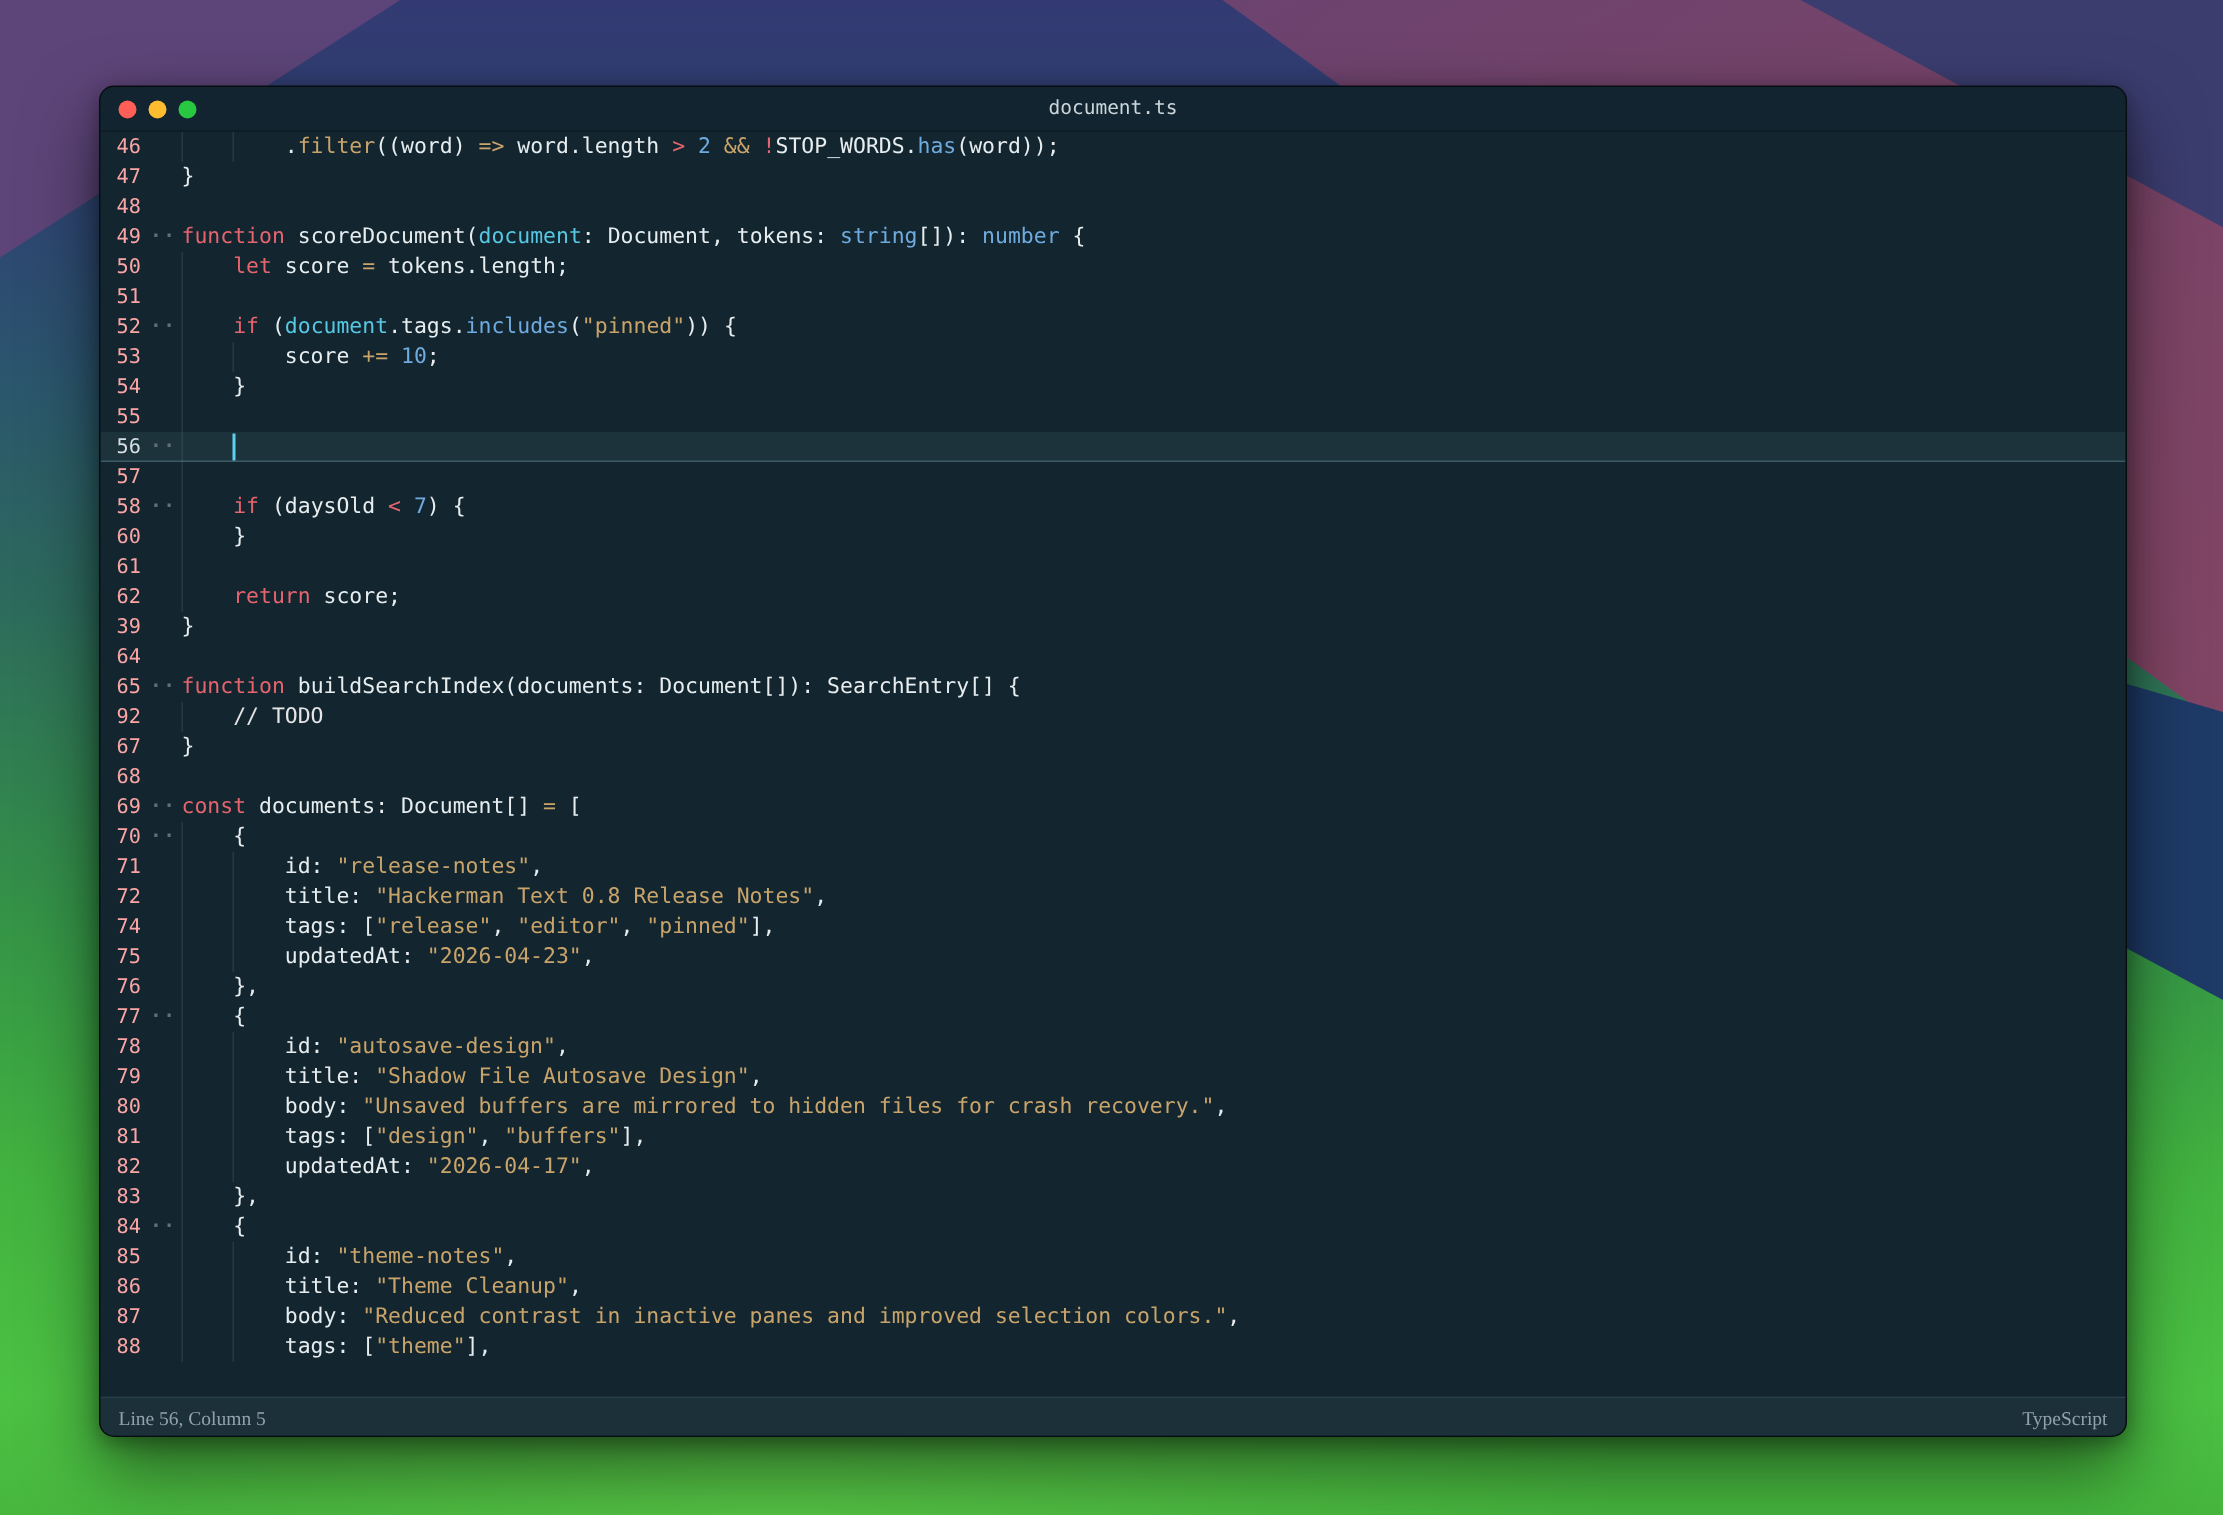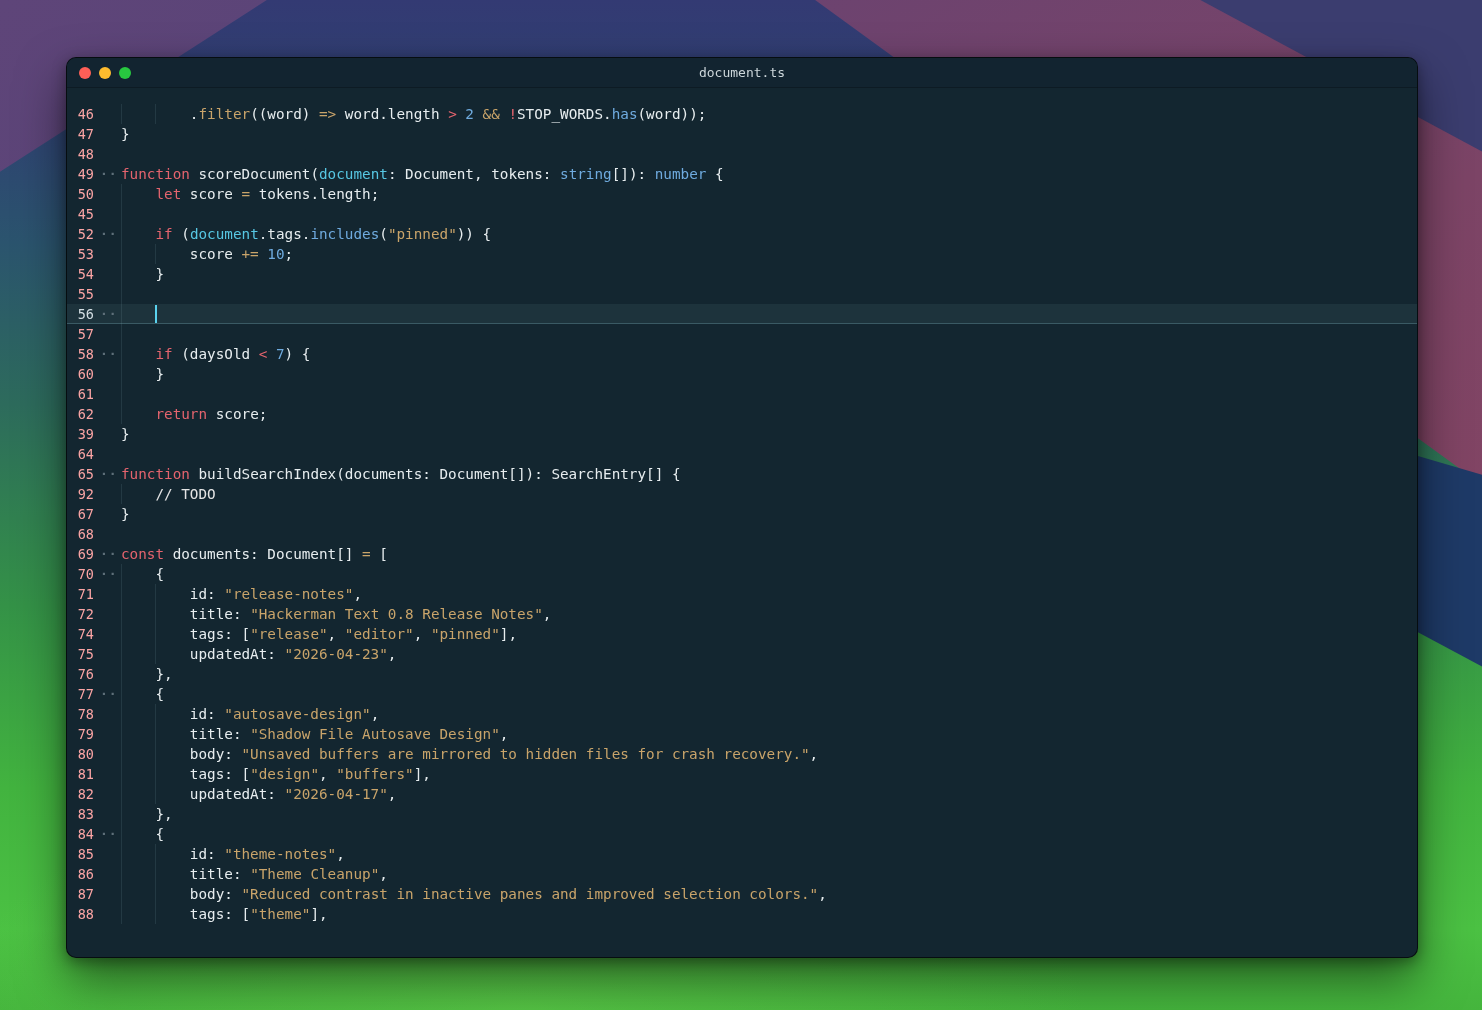--- a/index.html
+++ b/index.html
@@ -20,7 +20,7 @@
     position:absolute; left:66px; top:57px; width:1352px; height:901px;
     background:#132630; border-radius:10px; border:1px solid rgba(0,0,0,0.65);
     box-shadow:0 22px 48px rgba(0,0,0,0.5), 0 4px 14px rgba(0,0,0,0.35);
-    overflow:hidden; display:flex; flex-direction:column;gap:16px;
+    overflow:hidden; display:flex; flex-direction:column;
   }
 
   .titlebar { position:relative; height:30px; flex:0 0 30px; background:#122430;

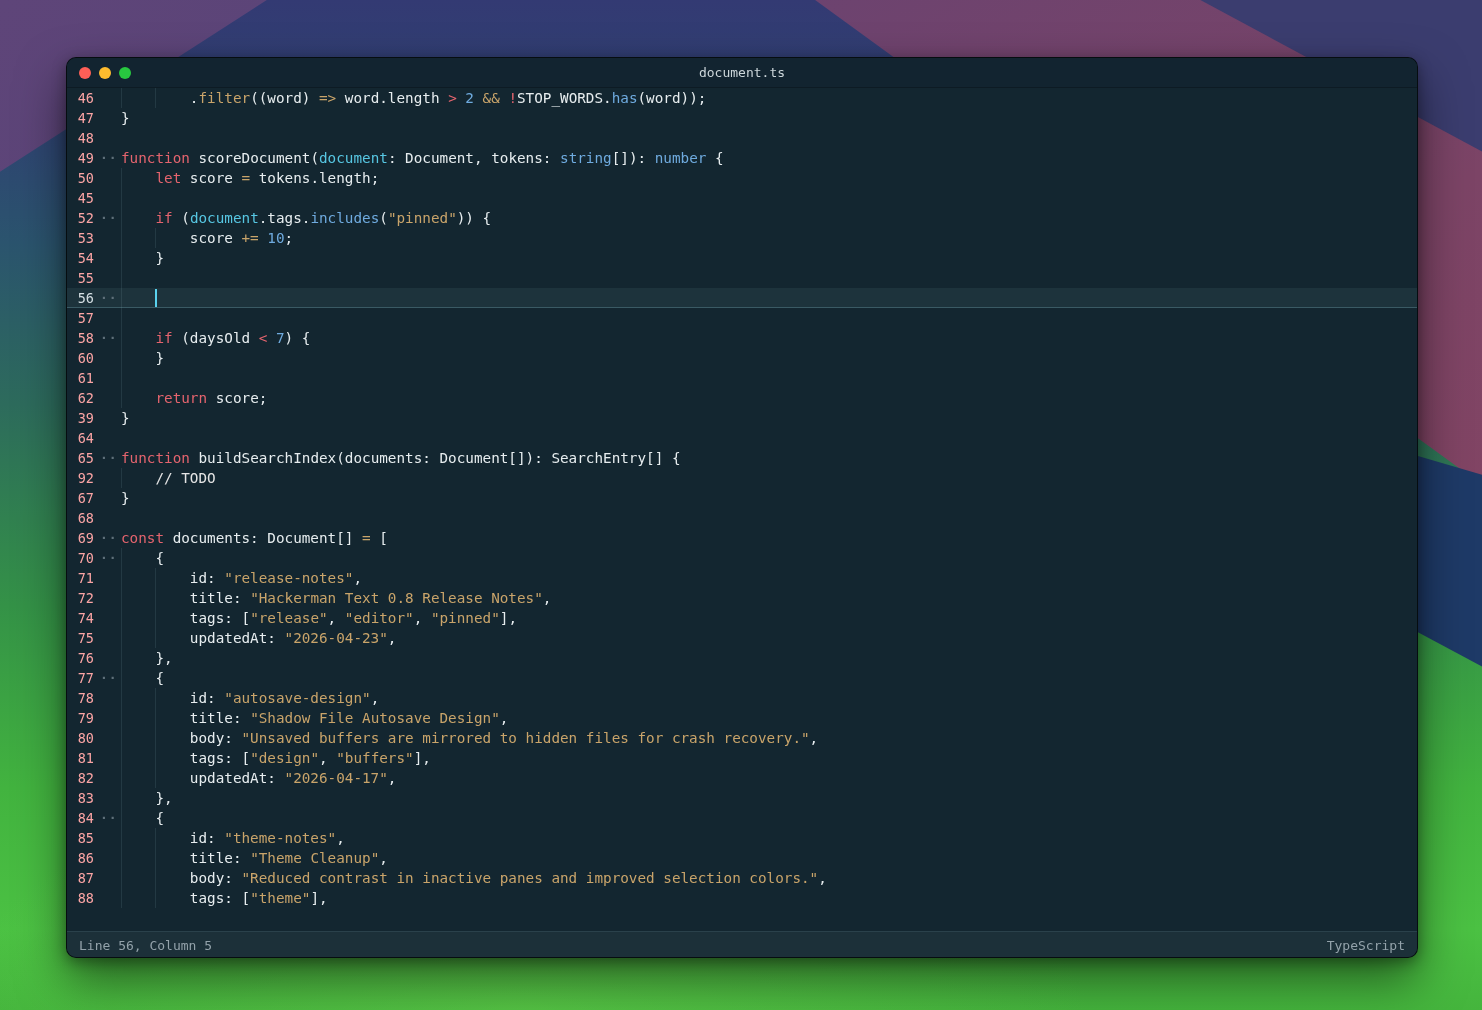--- a/index.html
+++ b/index.html
@@ -82,7 +82,7 @@
         <div class="code-row"><div class="gutter"><span class="lnum">48</span></div><div class="line-content"></div></div>
         <div class="code-row"><div class="gutter"><span class="lnum">49</span><span class="dots">··</span></div><div class="line-content"><span class="tok-red">function</span><span class="tok-w"> scoreDocument(</span><span class="tok-cyan">document</span><span class="tok-w">: Document, tokens: </span><span class="tok-blue">string</span><span class="tok-w">[]): </span><span class="tok-blue">number</span><span class="tok-w"> {</span></div></div>
         <div class="code-row"><div class="gutter"><span class="lnum">50</span></div><div class="line-content"><div class="guide" style="left: 0px;"></div><span class="tok-w">    </span><span class="tok-red">let</span><span class="tok-w"> score </span><span class="tok-gold">=</span><span class="tok-w"> tokens.length;</span></div></div>
-        <div class="code-row"><div class="gutter"><span class="lnum">45</span></div><div class="line-content"><div class="guide" style="left: 0px;"></div></div></div>
+        <div class="code-row"><div class="gutter"><span class="lnum">51</span></div><div class="line-content"><div class="guide" style="left: 0px;"></div></div></div>
         <div class="code-row"><div class="gutter"><span class="lnum">52</span><span class="dots">··</span></div><div class="line-content"><div class="guide" style="left: 0px;"></div><span class="tok-w">    </span><span class="tok-red">if</span><span class="tok-w"> (</span><span class="tok-cyan">document</span><span class="tok-w">.tags.</span><span class="tok-blue">includes</span><span class="tok-w">(</span><span class="tok-gold">"pinned"</span><span class="tok-w">)) {</span></div></div>
         <div class="code-row"><div class="gutter"><span class="lnum">53</span></div><div class="line-content"><div class="guide" style="left: 0px;"></div><div class="guide" style="left: 34.44px;"></div><span class="tok-w">        score </span><span class="tok-gold">+=</span><span class="tok-w"> </span><span class="tok-blue">10</span><span class="tok-w">;</span></div></div>
         <div class="code-row"><div class="gutter"><span class="lnum">54</span></div><div class="line-content"><div class="guide" style="left: 0px;"></div><span class="tok-w">    }</span></div></div>

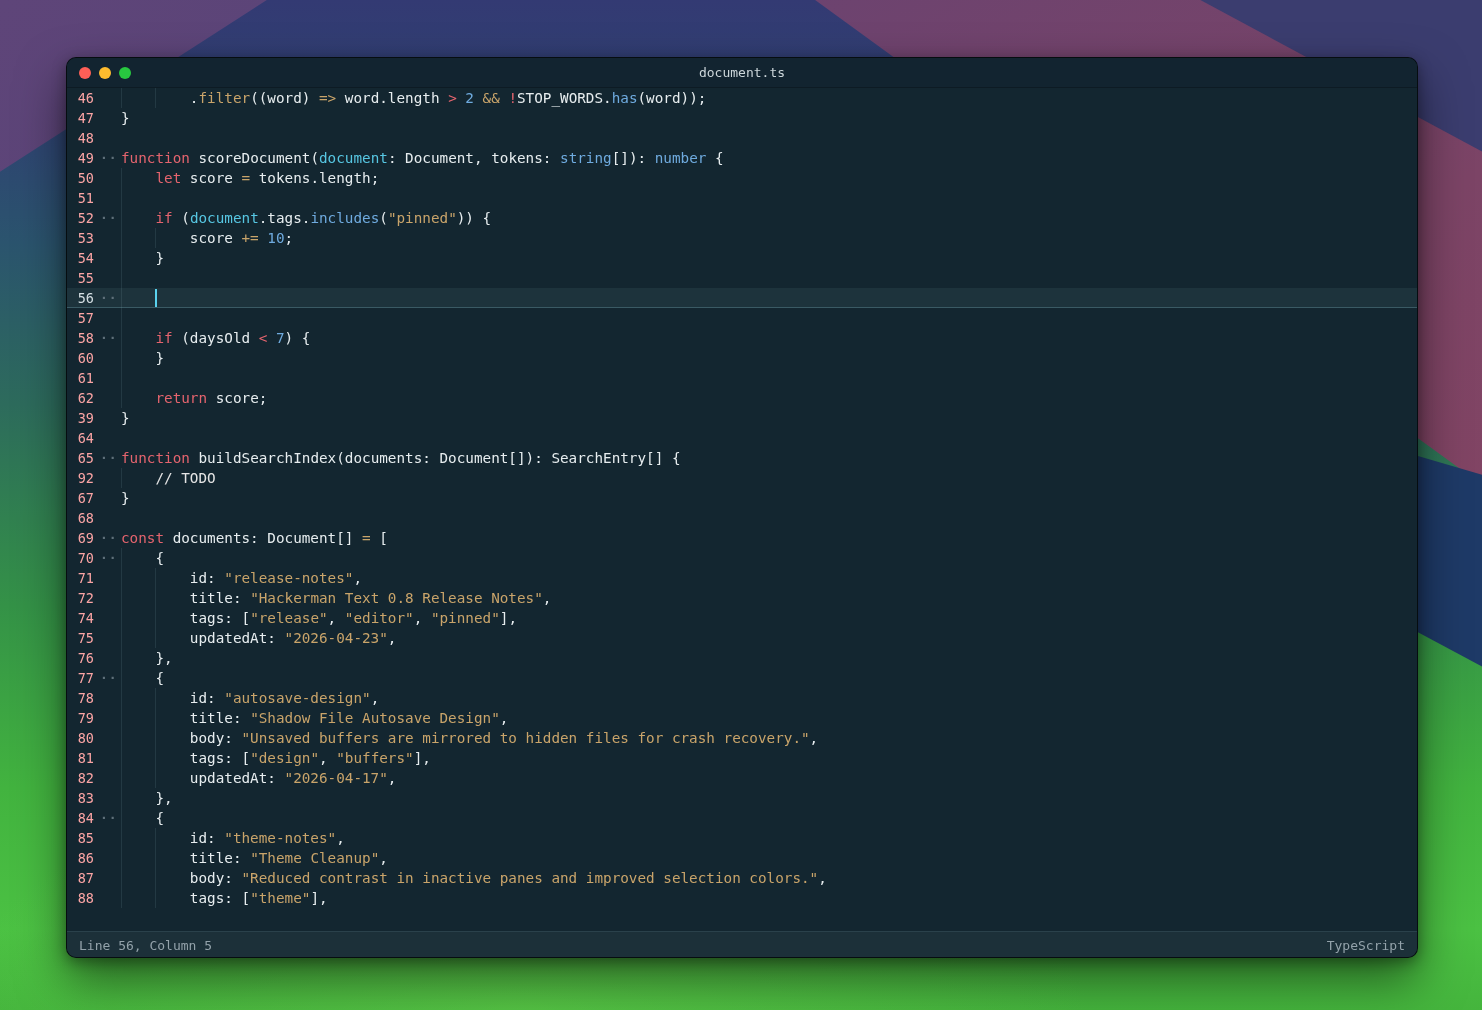--- a/index.html
+++ b/index.html
@@ -52,7 +52,7 @@
   
   .statusbar { height:28px; flex:0 0 28px; background:#1c3039; border-top:1px solid #2a414b;
     display:flex; justify-content:space-between; align-items:center; padding:0 12px;
-    font-size:13px; color:#93a2aa; }
+    font-size:13px; color:#93a2aa;font-family:Liberation Serif, serif; }
 </style>
 </head>
 <body>

